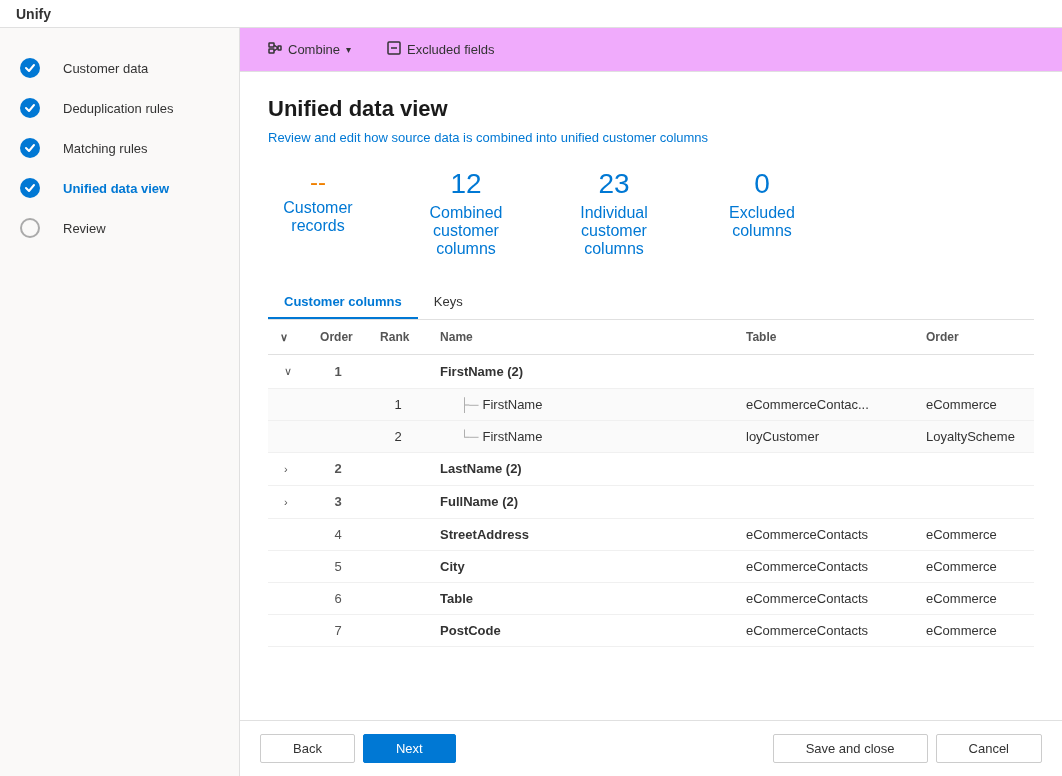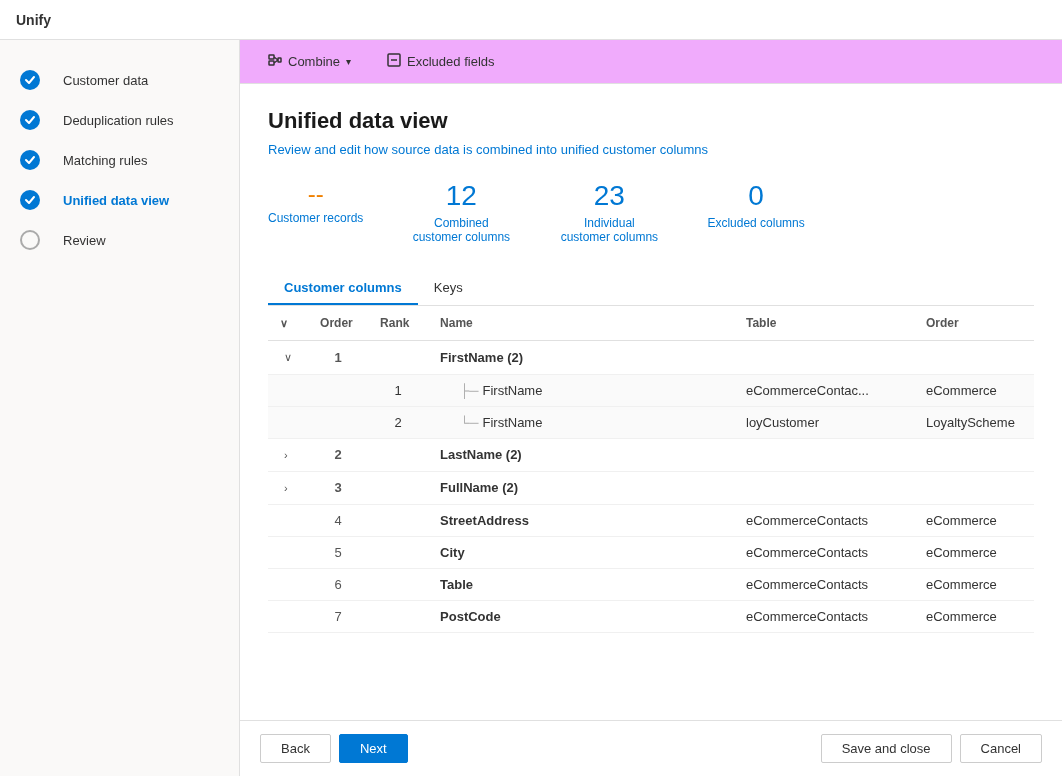--- a/index.html
+++ b/index.html
@@ -8,7 +8,7 @@
     .app-container { display: flex; flex-direction: column; height: 776px; width: 1062px; overflow: hidden; }
 
     
-    .top-bar { height: 40px; background: #fff; border-bottom: 1px solid #e0e0e0; display: flex; align-items: center; padding: 0 16px; }
+    .top-bar { height: 28px; background: #fff; border-bottom: 1px solid #e0e0e0; display: flex; align-items: center; padding: 0 16px; }
     .top-bar-title { font-size: 14px; font-weight: 600; color: #333; }
 
     

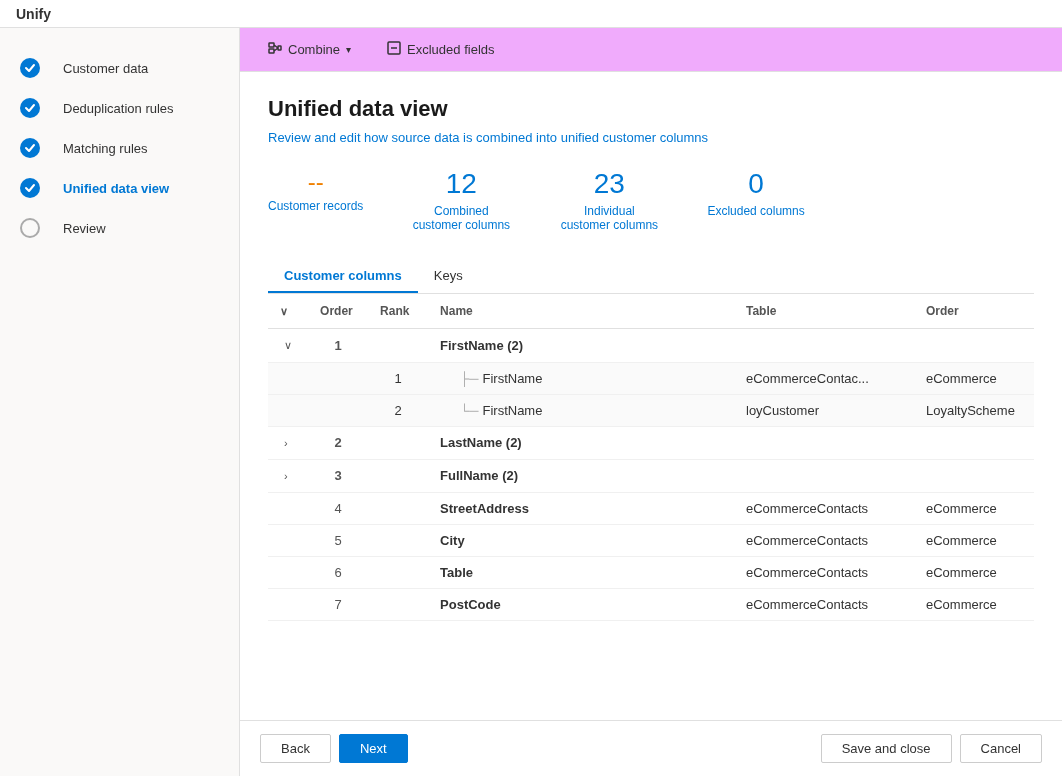--- a/index.html
+++ b/index.html
@@ -41,7 +41,7 @@
     .stat-item { display: flex; flex-direction: column; align-items: center; }
     .stat-value { font-size: 28px; font-weight: 300; color: #0078d4; line-height: 1.1; }
     .stat-value.dash { color: #f08000; font-size: 24px; }
-    .stat-label { font-size: 12px; color: #0078d4; text-align: center; max-width: 100px; margin-top: 4px; }
+    .stat-label { font-size: 16px; color: #0078d4; text-align: center; max-width: 100px; margin-top: 4px; }
 
     
     .tabs { display: flex; border-bottom: 1px solid #e0e0e0; margin-bottom: 0; }

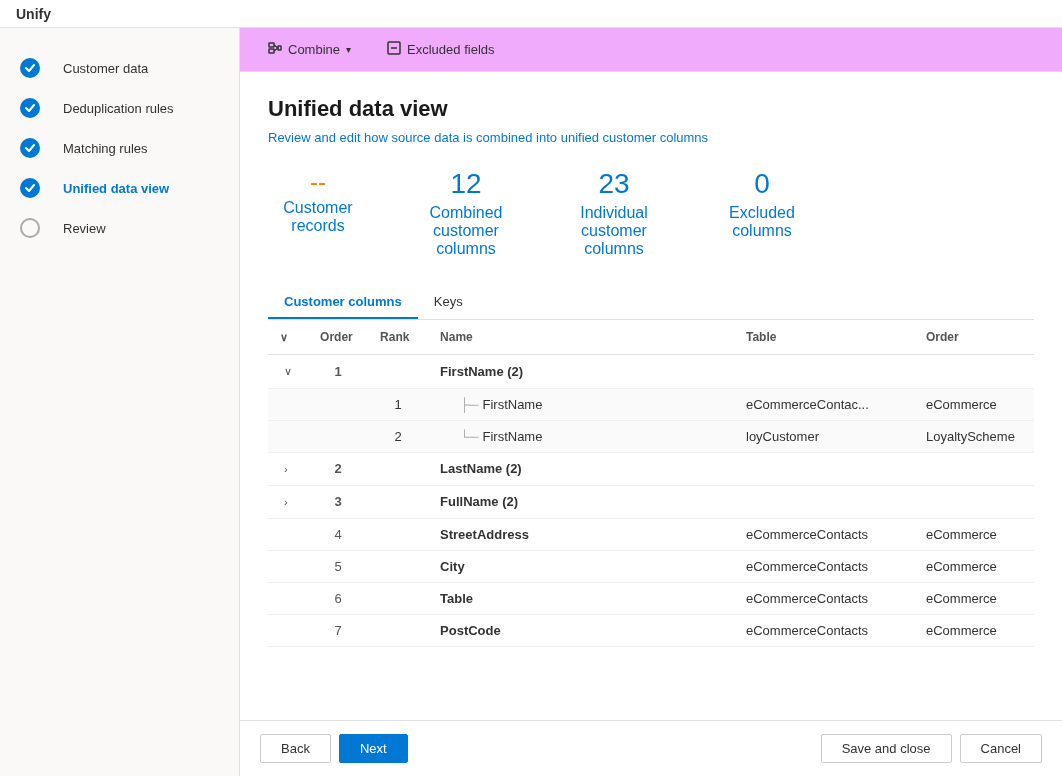--- a/index.html
+++ b/index.html
@@ -77,7 +77,7 @@
     .bottom-bar-left { display: flex; gap: 8px; }
     .bottom-bar-right { margin-left: auto; display: flex; gap: 8px; }
 
-    .btn { padding: 6px 20px; font-size: 13px; border-radius: 2px; cursor: pointer; border: 1px solid #ccc; background: #fff; color: #333; }
+    .btn { padding: 6px 32px; font-size: 13px; border-radius: 2px; cursor: pointer; border: 1px solid #ccc; background: #fff; color: #333; }
     .btn-primary { background: #0078d4; color: #fff; border-color: #0078d4; }
   </style>
 </head>

